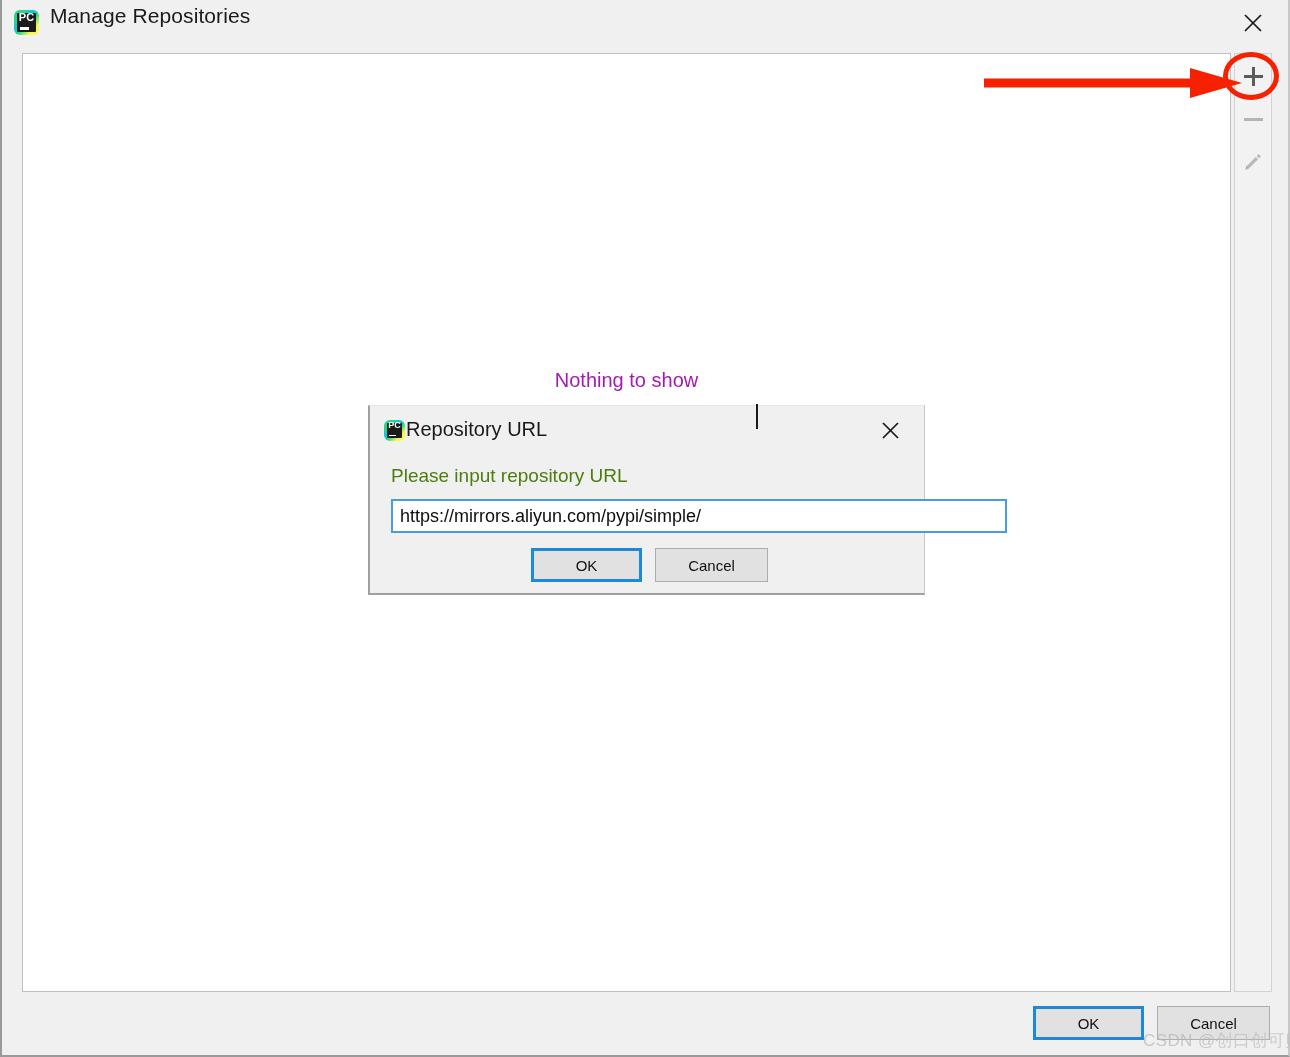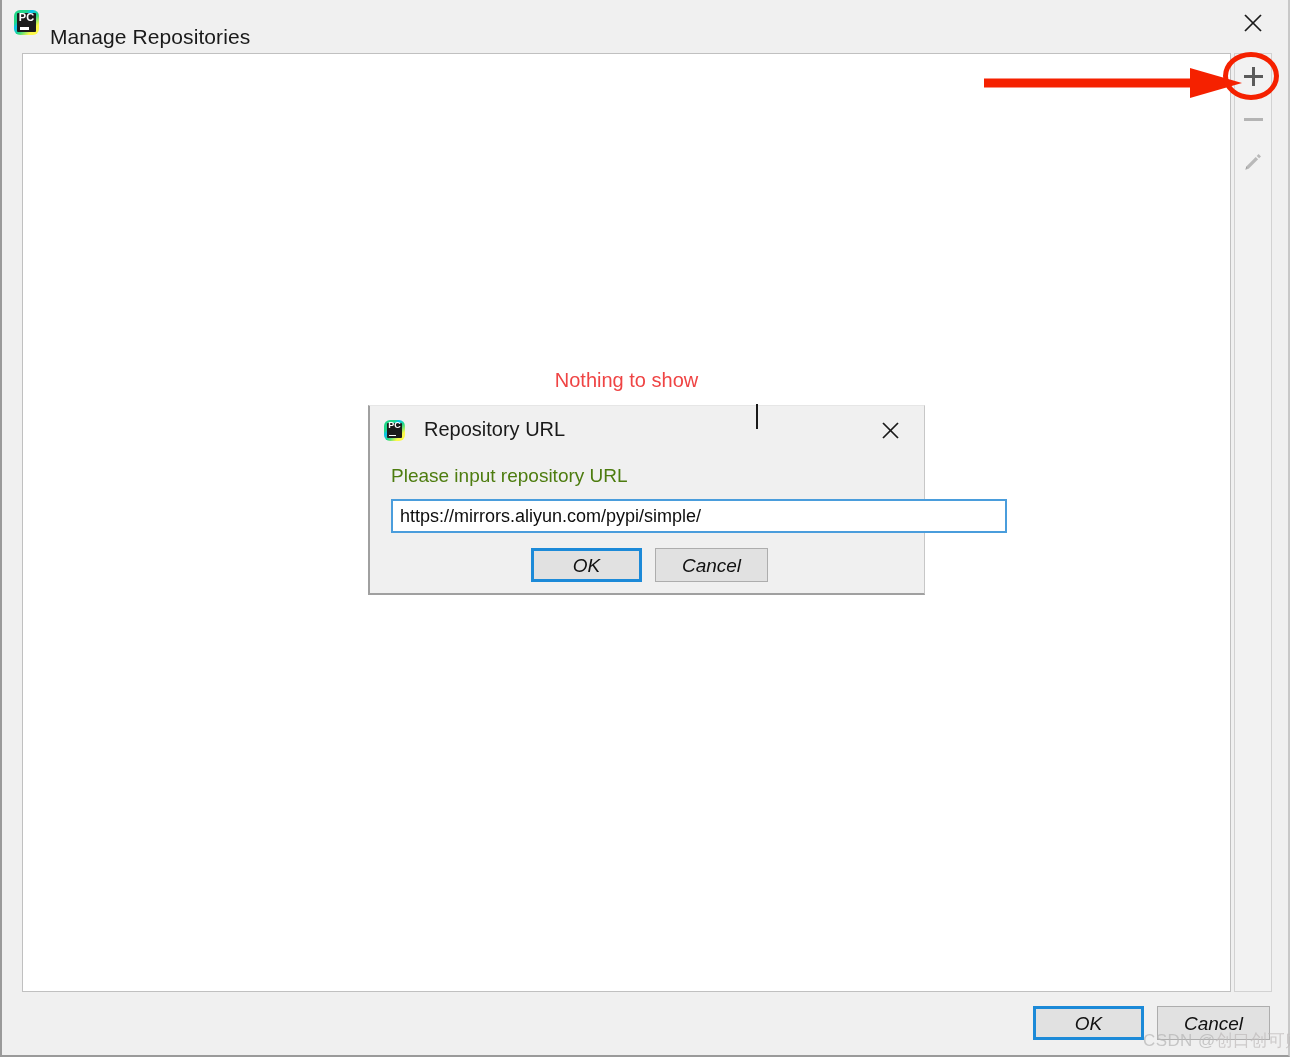--- a/index.html
+++ b/index.html
@@ -43,7 +43,7 @@
   }
   #main-title-text {
     position: absolute;
-    left: 48px; top: 25px;
+    left: 48px; top: 4px;
     font-size: 21px;
     color: #1a1a1a;
     letter-spacing: 0.1px;

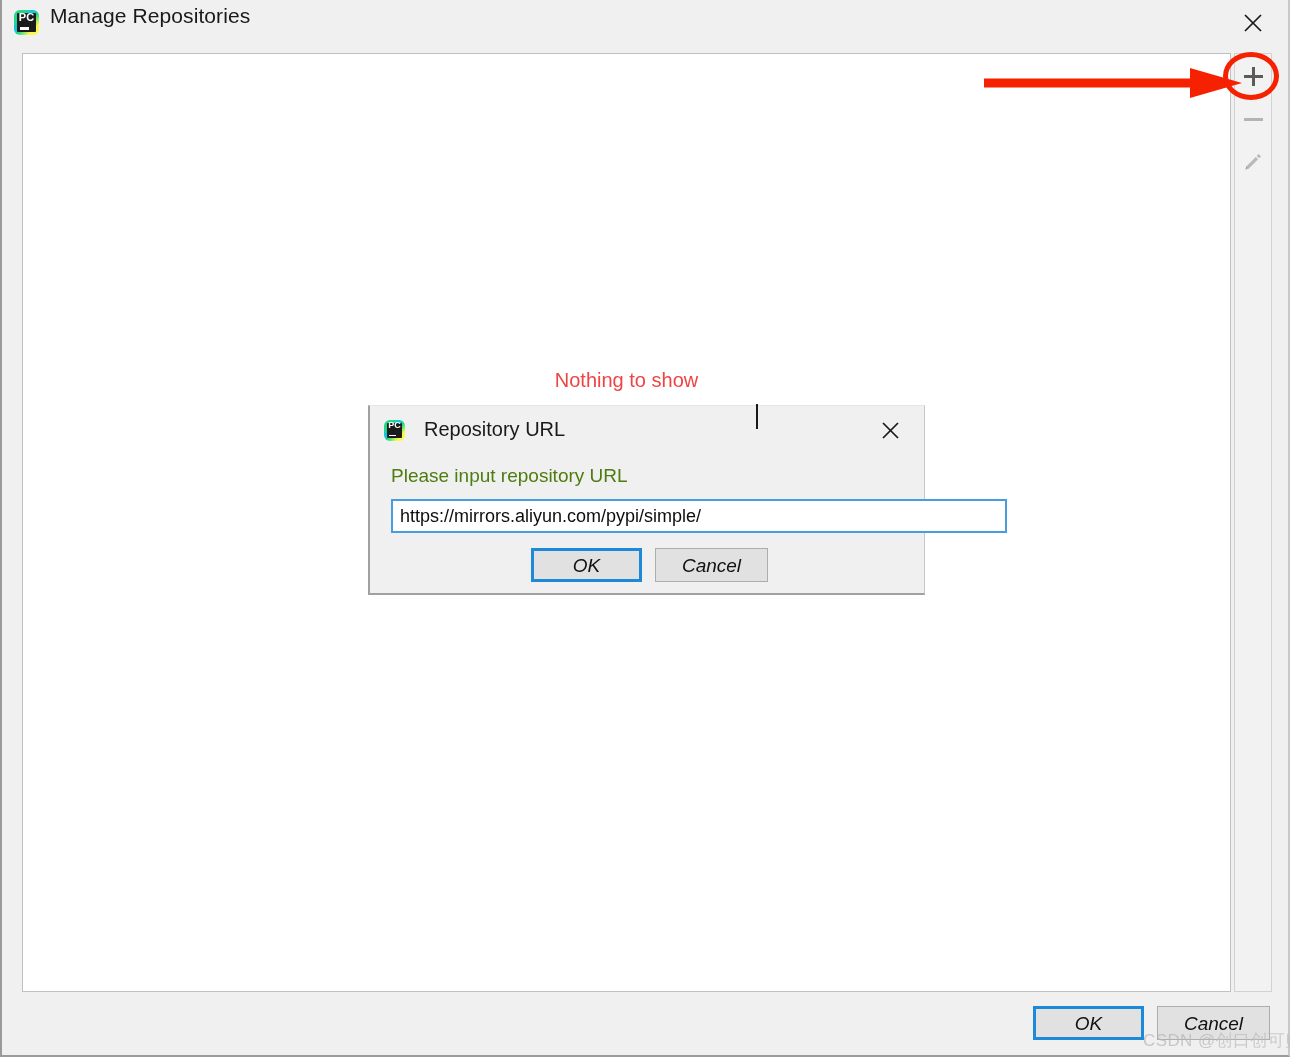--- a/index.html
+++ b/index.html
@@ -111,7 +111,7 @@
     display: flex;
     align-items: center;
     justify-content: center;
-    color: #ef4444;
+    color: #a21caf;
     font-size: 20px;
     padding-bottom: 285px;
     box-sizing: border-box;

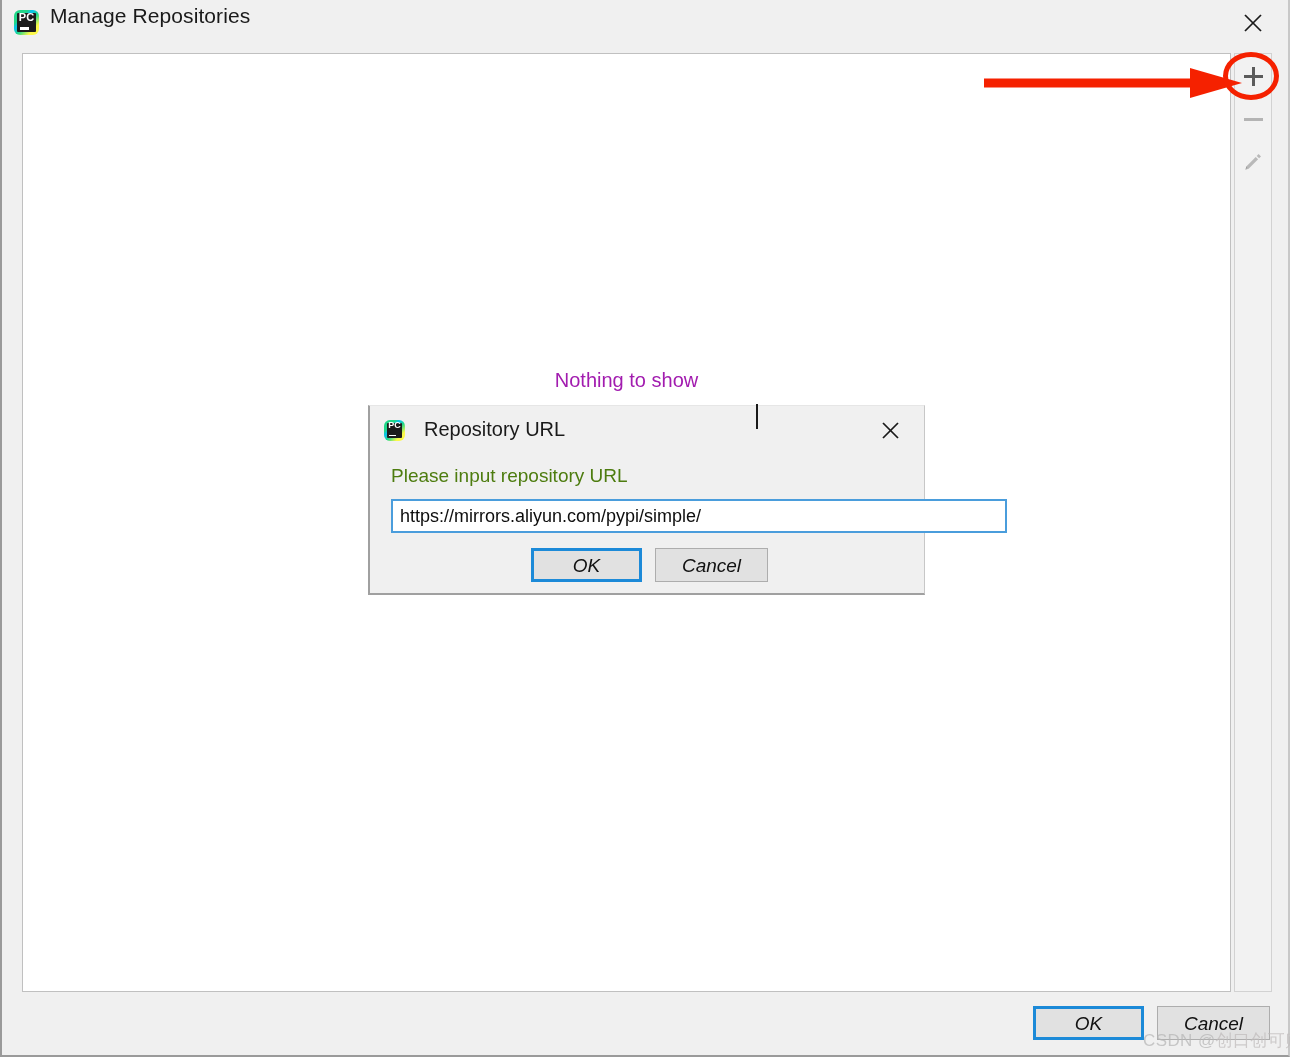--- a/index.html
+++ b/index.html
@@ -197,7 +197,7 @@
   }
   #repo-url-title {
     position: absolute;
-    left: 54px; top: 12px;
+    left: 36px; top: 12px;
     font-size: 20px;
     color: #1a1a1a;
     white-space: nowrap;

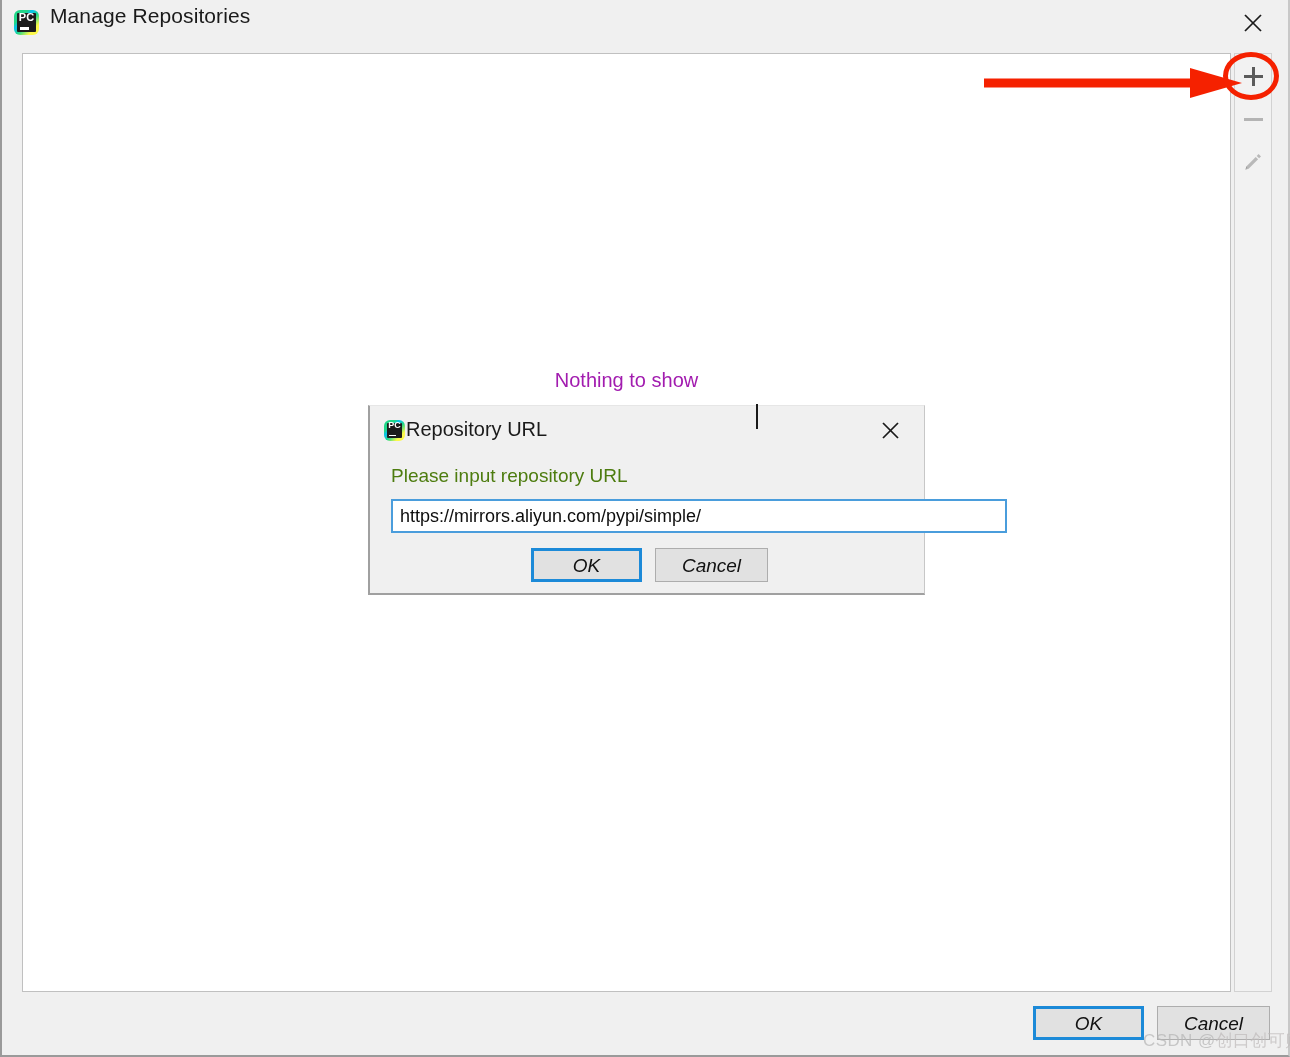--- a/index.html
+++ b/index.html
@@ -246,7 +246,7 @@
     background: #e1e1e1;
     border: 1px solid #adadad;
     font-family: "Liberation Sans", sans-serif;
-    font-size: 19px;
+    font-size: 15px;
     color: #111111;
     text-align: center;
     cursor: default;
@@ -255,7 +255,6 @@
     display: flex;
     align-items: center;
     justify-content: center;
-    font-style: italic;
   }
   .win-btn.focused {
     border: 3px solid #1c8ad8;

